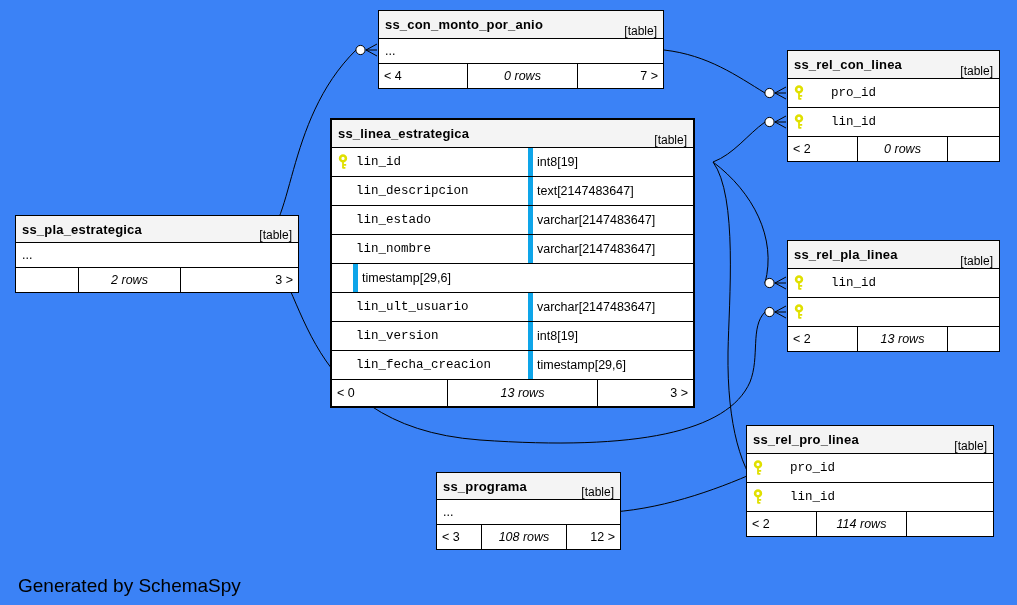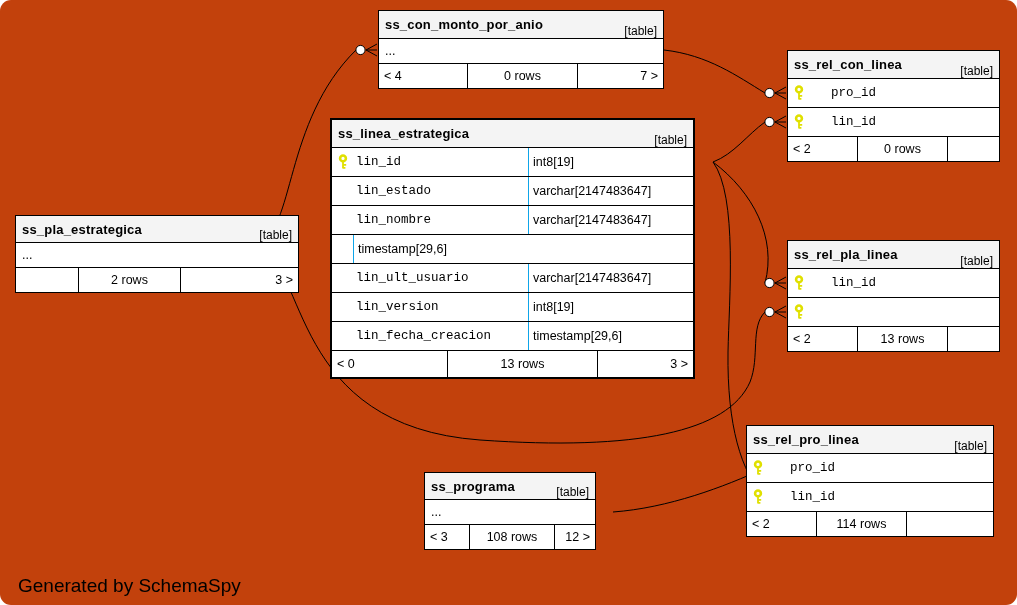--- a/index.html
+++ b/index.html
@@ -4,8 +4,8 @@
 <style>
   html,body{margin:0;padding:0;background:#fff;}
   .canvas{
-    position:relative;width:1017px;height:605px;background:#c2410c;
-    font-family:"Liberation Sans", sans-serif;color:#000;overflow:hidden;border-radius:11px;
+    position:relative;width:1017px;height:605px;background:#3b82f6;
+    font-family:"Liberation Sans", sans-serif;color:#000;overflow:hidden;
   }
   .wires{position:absolute;left:0;top:0;z-index:1;}
   .tbl{

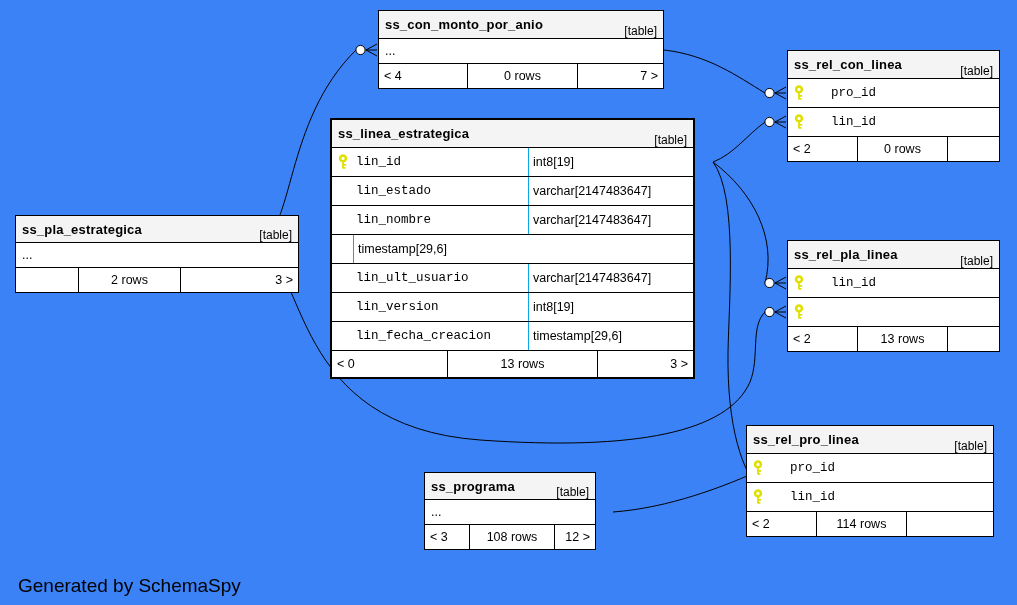--- a/index.html
+++ b/index.html
@@ -38,7 +38,7 @@
     align-items:center;padding:0 5px;white-space:nowrap;
   }
   .ftr .fc:last-child{border-right:none;flex:1;}
-  .ftr .fc.c{justify-content:center;}
+  .ftr .fc.c{justify-content:center;font-style:italic;}
   .ftr .fc.r{justify-content:flex-end;}
   .note{position:absolute;left:18px;top:575px;font-size:19px;z-index:2;}
 </style>

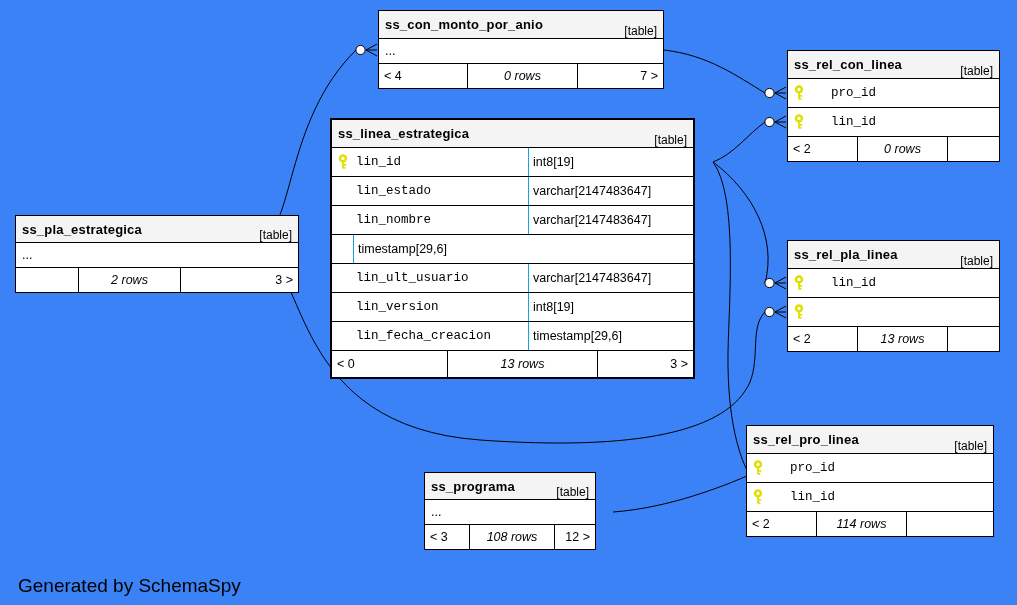--- a/index.html
+++ b/index.html
@@ -30,7 +30,7 @@
   .rel .cname{padding-left:22px;}
   .ctype{
     width:165px;flex:none;align-self:stretch;display:flex;align-items:center;
-    border-left:1px solid #0ea5e9;padding-left:4px;box-sizing:border-box;white-space:nowrap;
+    border-left:5px solid #0ea5e9;padding-left:4px;box-sizing:border-box;white-space:nowrap;
   }
   .ftr{display:flex;height:24px;box-sizing:border-box;}
   .ftr .fc{

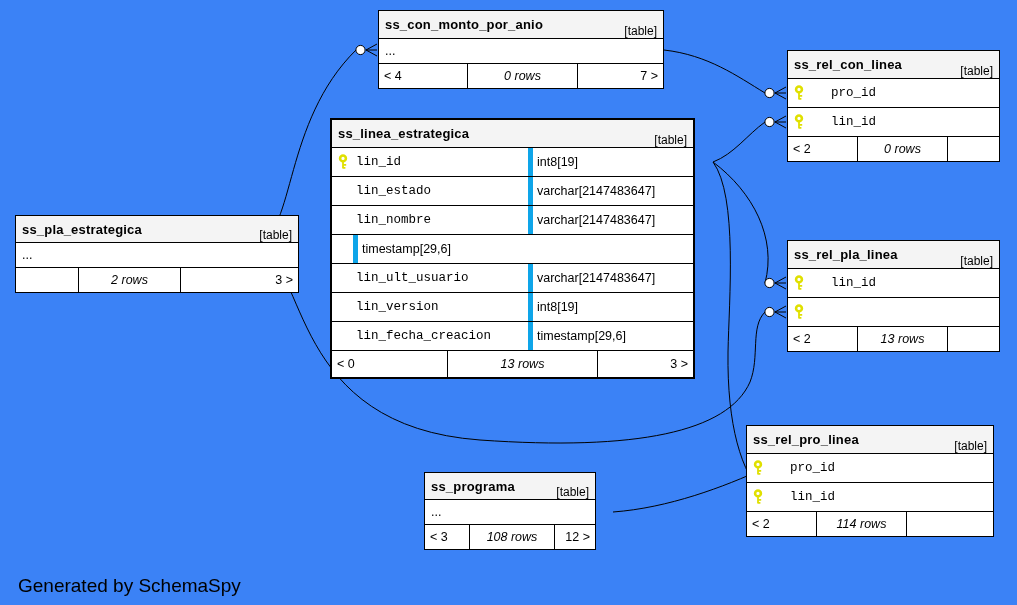--- a/index.html
+++ b/index.html
@@ -157,6 +157,11 @@
     </div>
     <div class="row">
       <span class="keyslot"></span>
+      <span class="cname">lin_descripcion</span>
+      <span class="ctype">text[2147483647]</span>
+    </div>
+    <div class="row">
+      <span class="keyslot"></span>
       <span class="cname">lin_estado</span>
       <span class="ctype">varchar[2147483647]</span>
     </div>

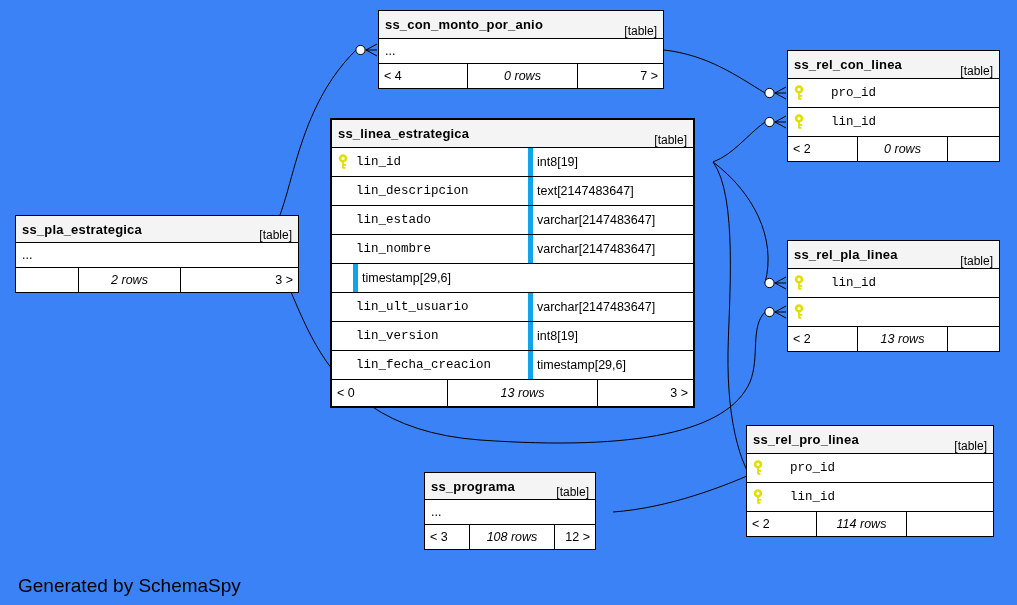--- a/index.html
+++ b/index.html
@@ -270,7 +270,7 @@
     </div>
   </div>
 
-  <div class="tbl" style="left:424px;top:472px;width:172px">
+  <div class="tbl" style="left:436px;top:472px;width:185px">
     <div class="hdr" style="height:27px">
       <span class="nm">ss_programa</span>
       <span class="bd">[table]</span>

